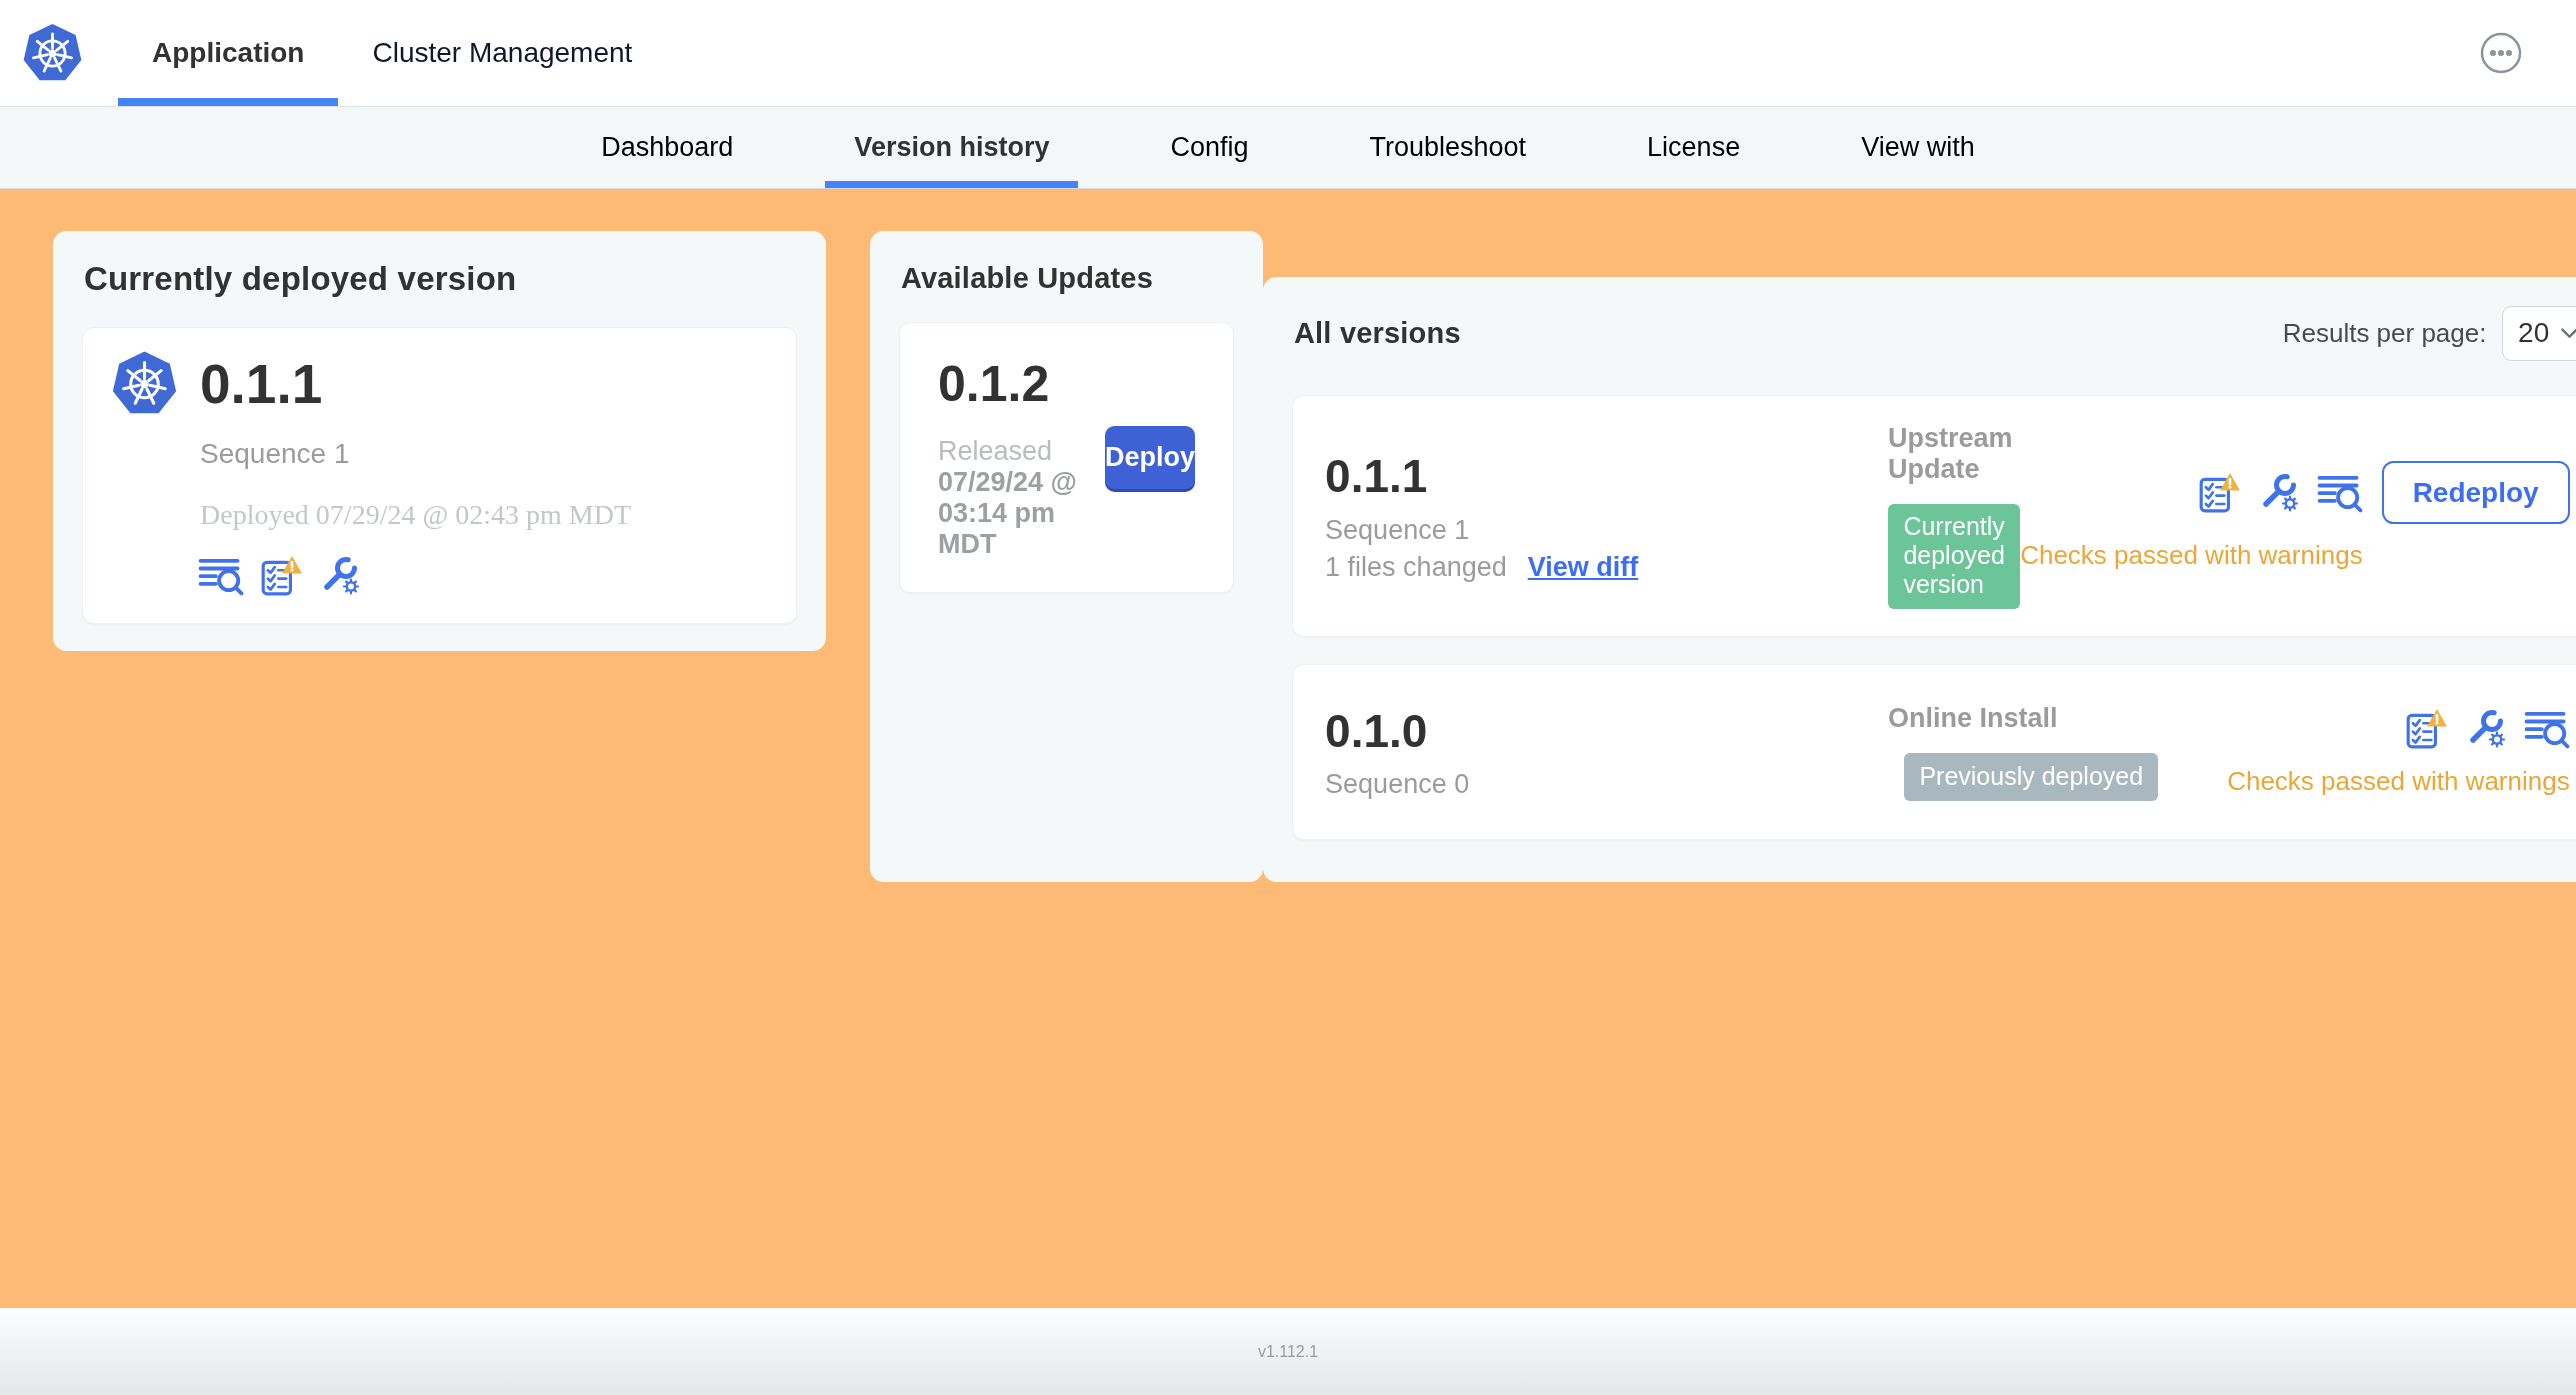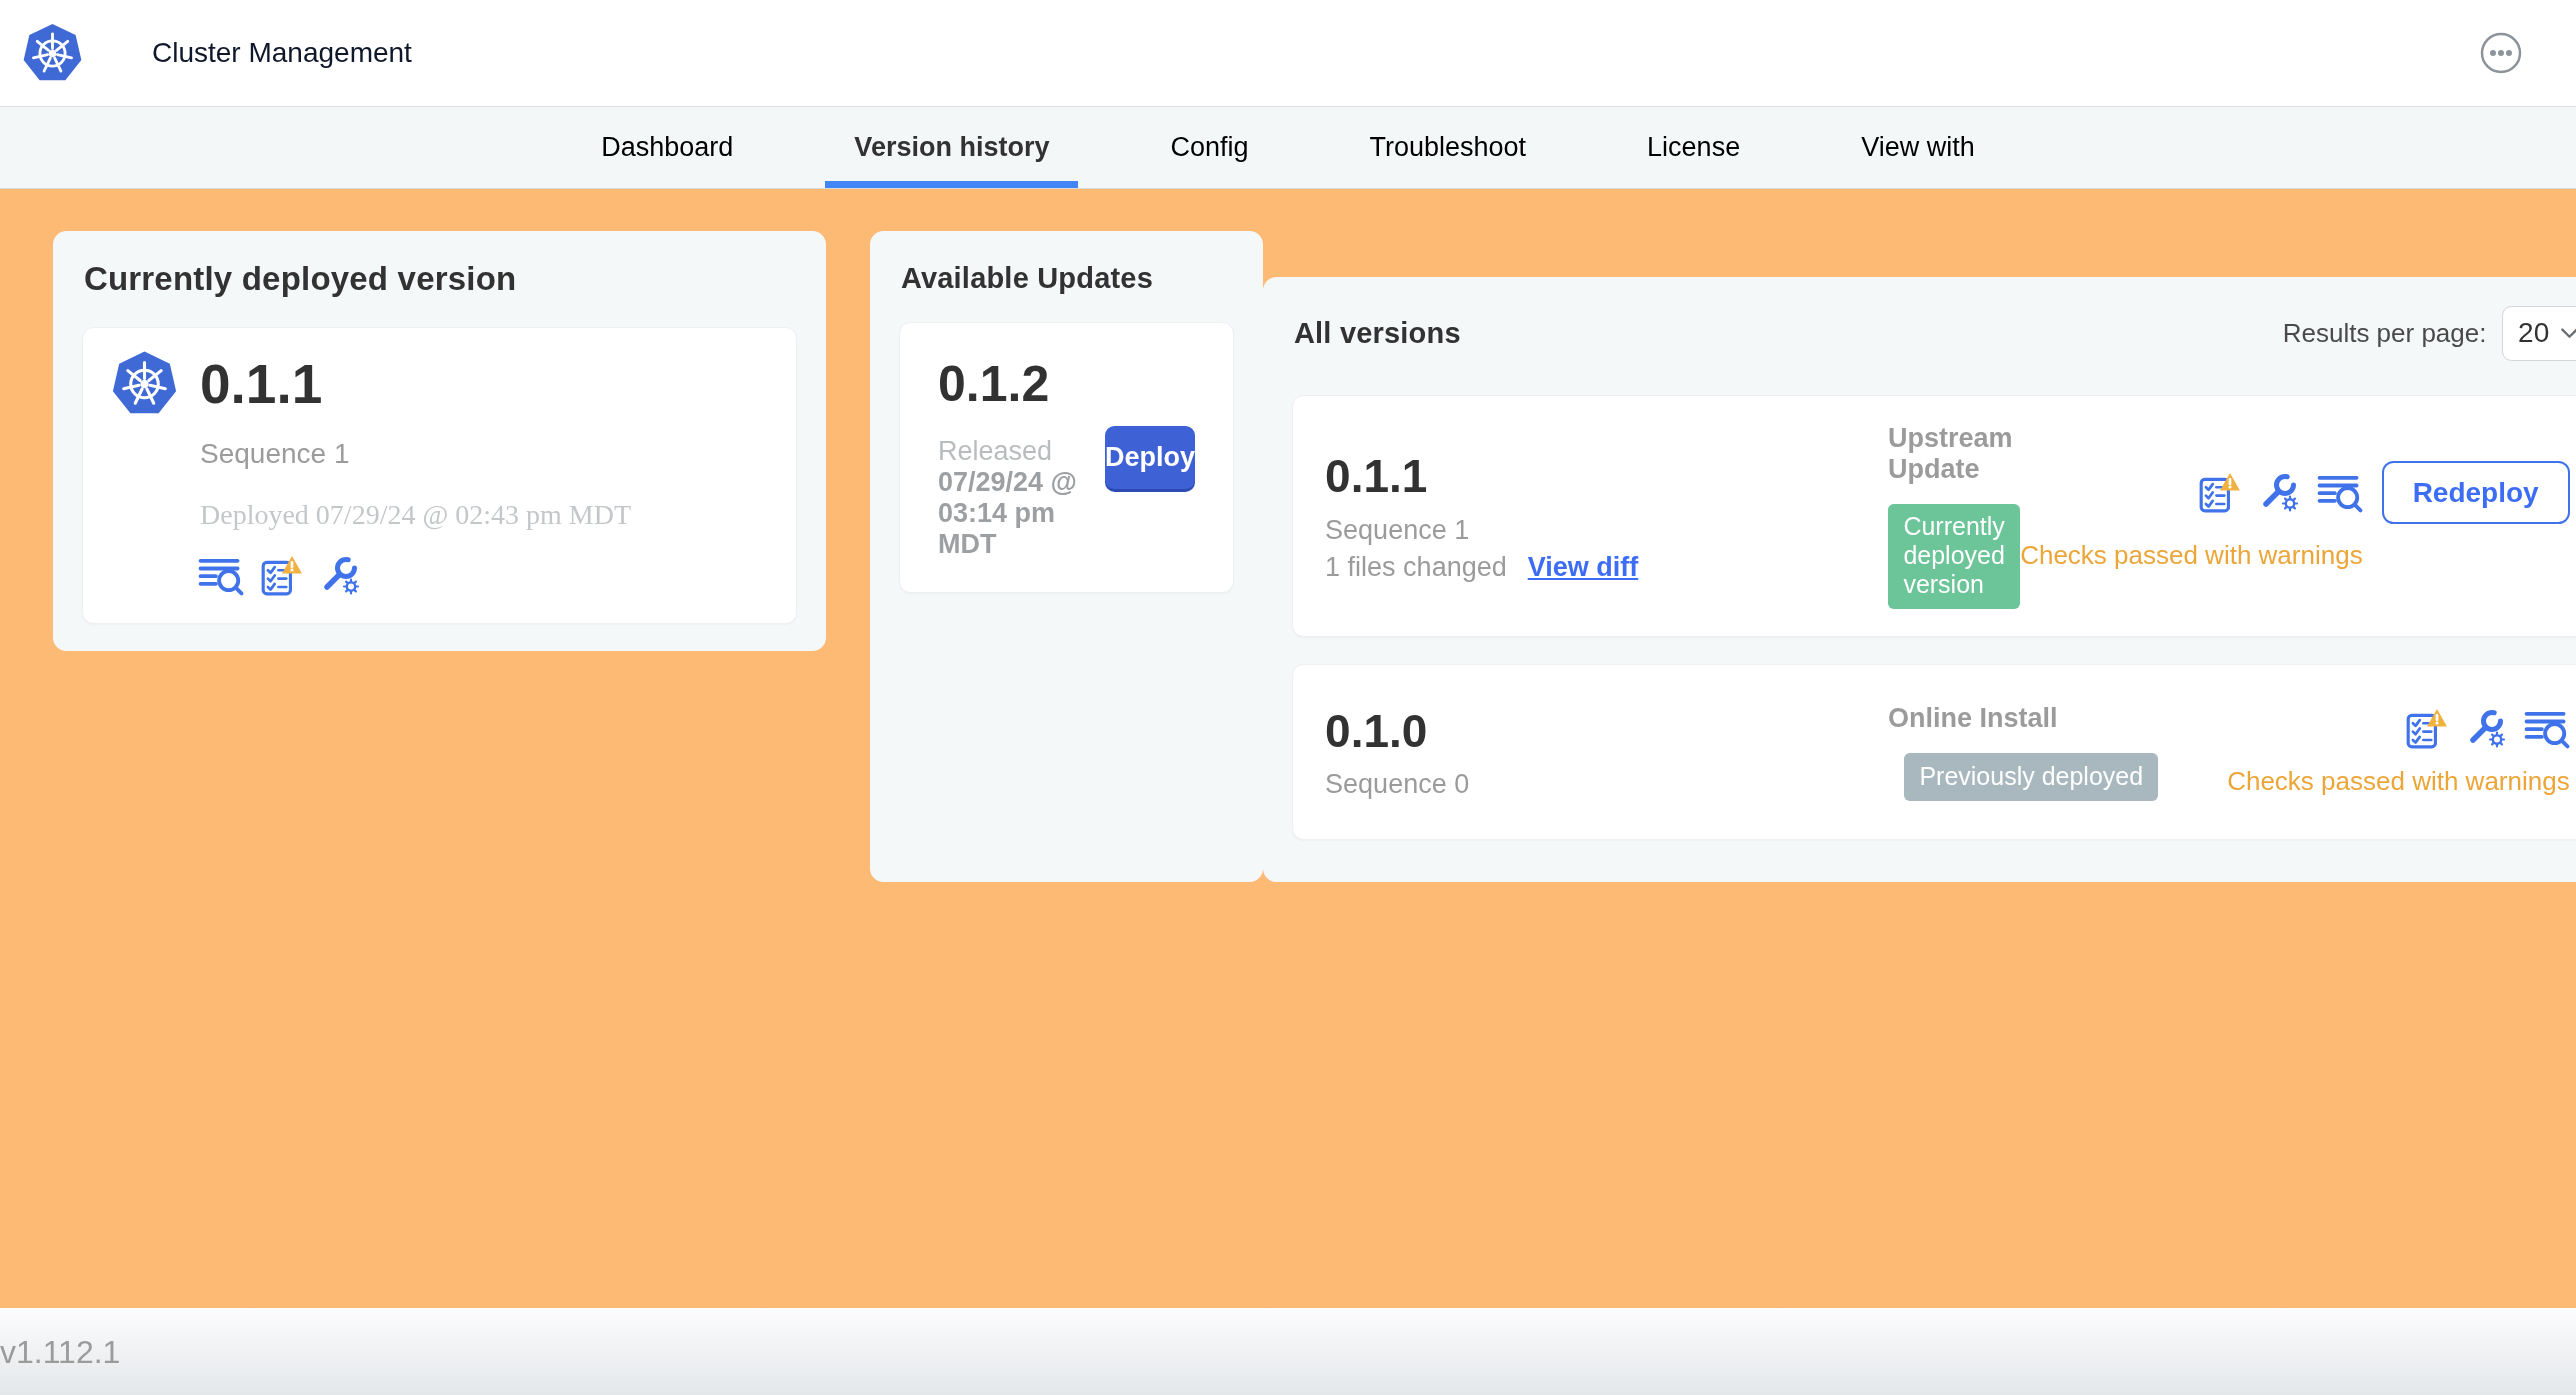--- a/index.html
+++ b/index.html
@@ -143,6 +143,7 @@
         </svg>
     </span>
     <nav class="apptabs">
+      <div class="apptab active">Application</div>
       <div class="apptab">Cluster Management</div>
     </nav>
     <span class="topmenu">

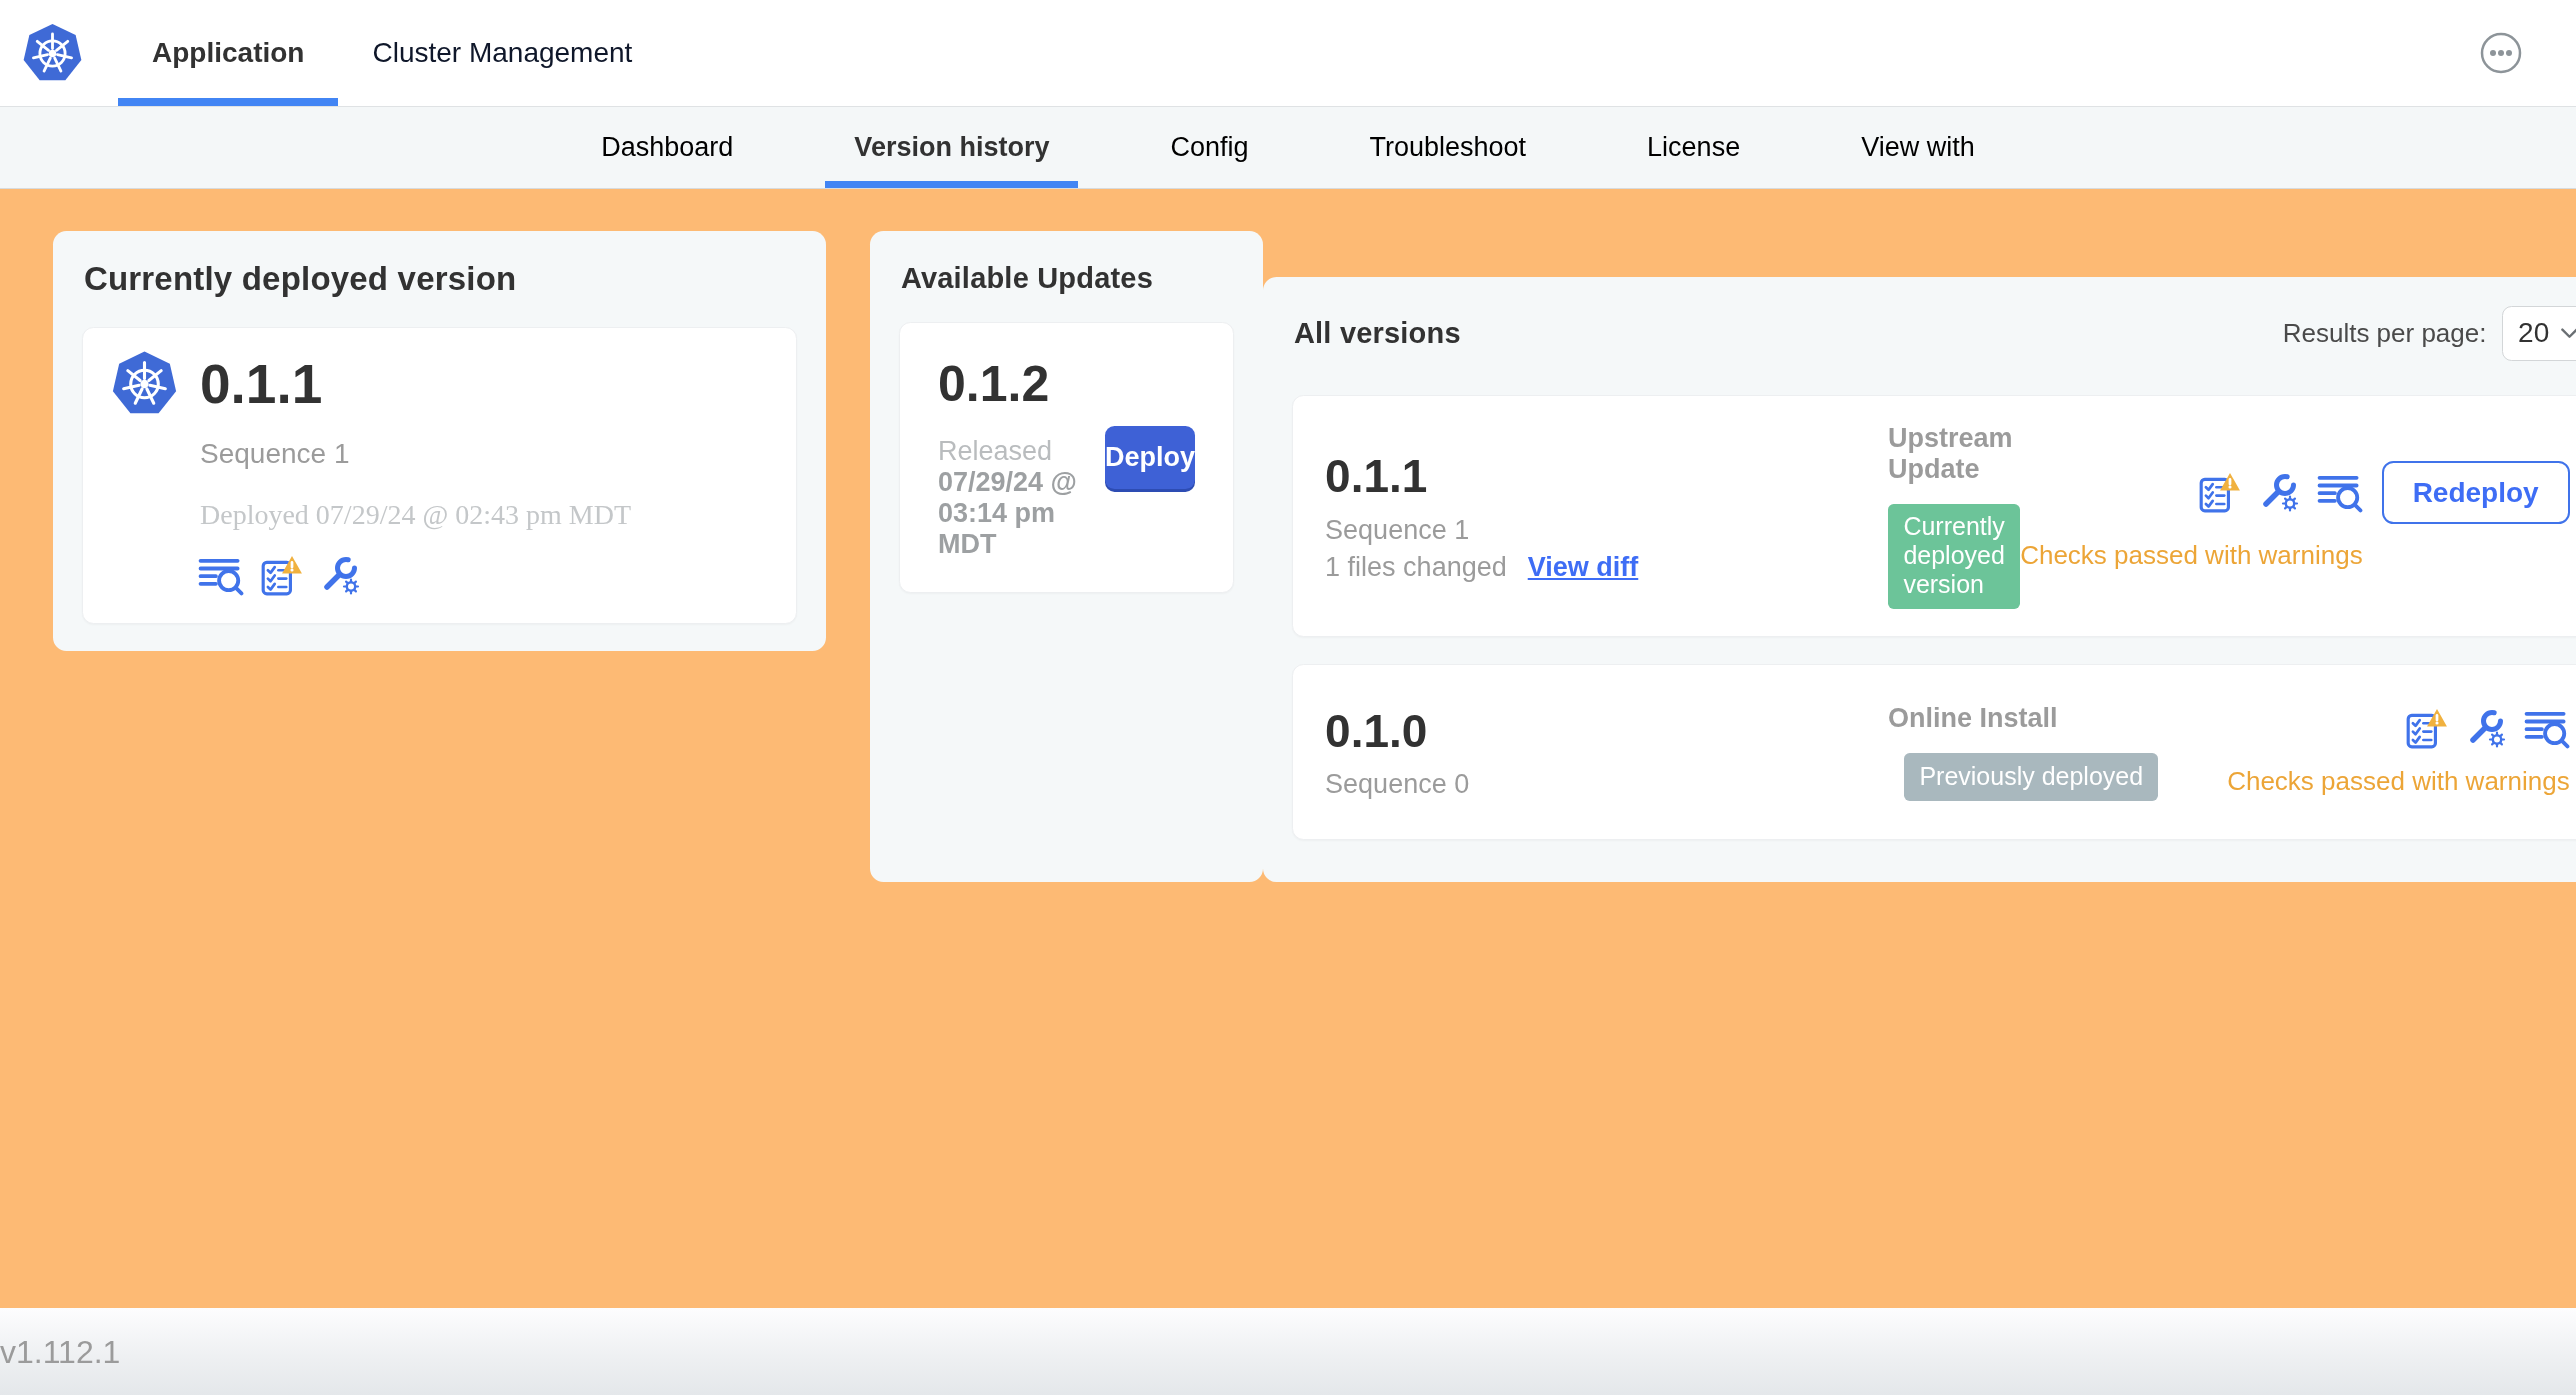--- a/index.html
+++ b/index.html
@@ -75,7 +75,7 @@
   .row-warning { grid-row:2; grid-column:1; justify-self:end; white-space:nowrap; font-size:26px; font-weight:500; color:#eca537; cursor:pointer; }
 
   
-  .footer { height:88px; flex:none; background:linear-gradient(180deg,#fdfdfe 0%,#eef0f2 55%,#e4e7ea 100%); display:flex; align-items:center; font-size:32px; color:#9b9b9b; }
+  .footer { height:88px; flex:none; background:linear-gradient(180deg,#fdfdfe 0%,#eef0f2 55%,#e4e7ea 100%); display:flex; align-items:center; justify-content:center; font-size:16px; color:#9b9b9b; }
 
   .sprite { position:absolute; width:0; height:0; overflow:hidden; }
 </style>

